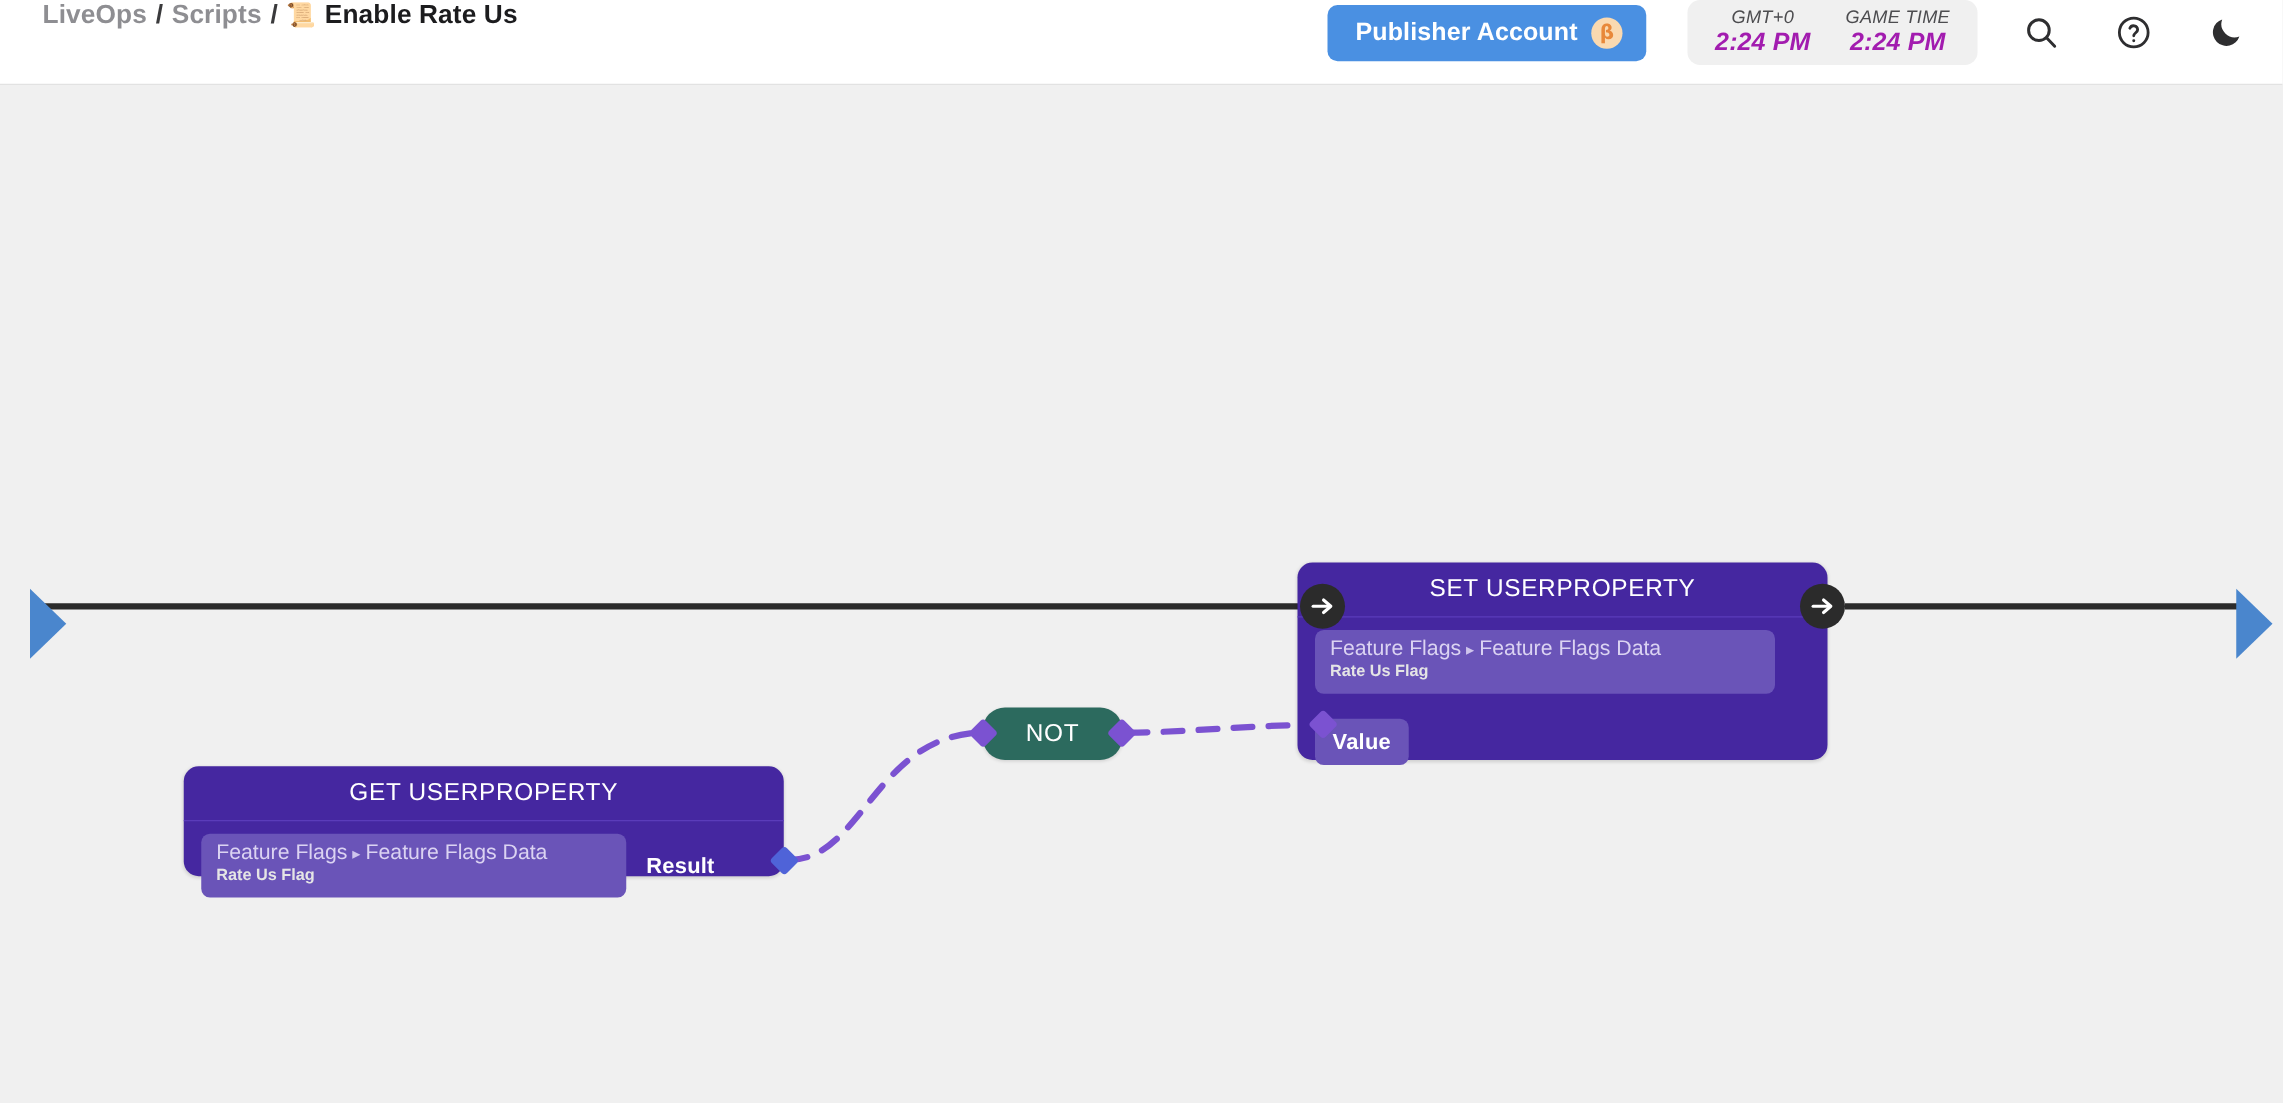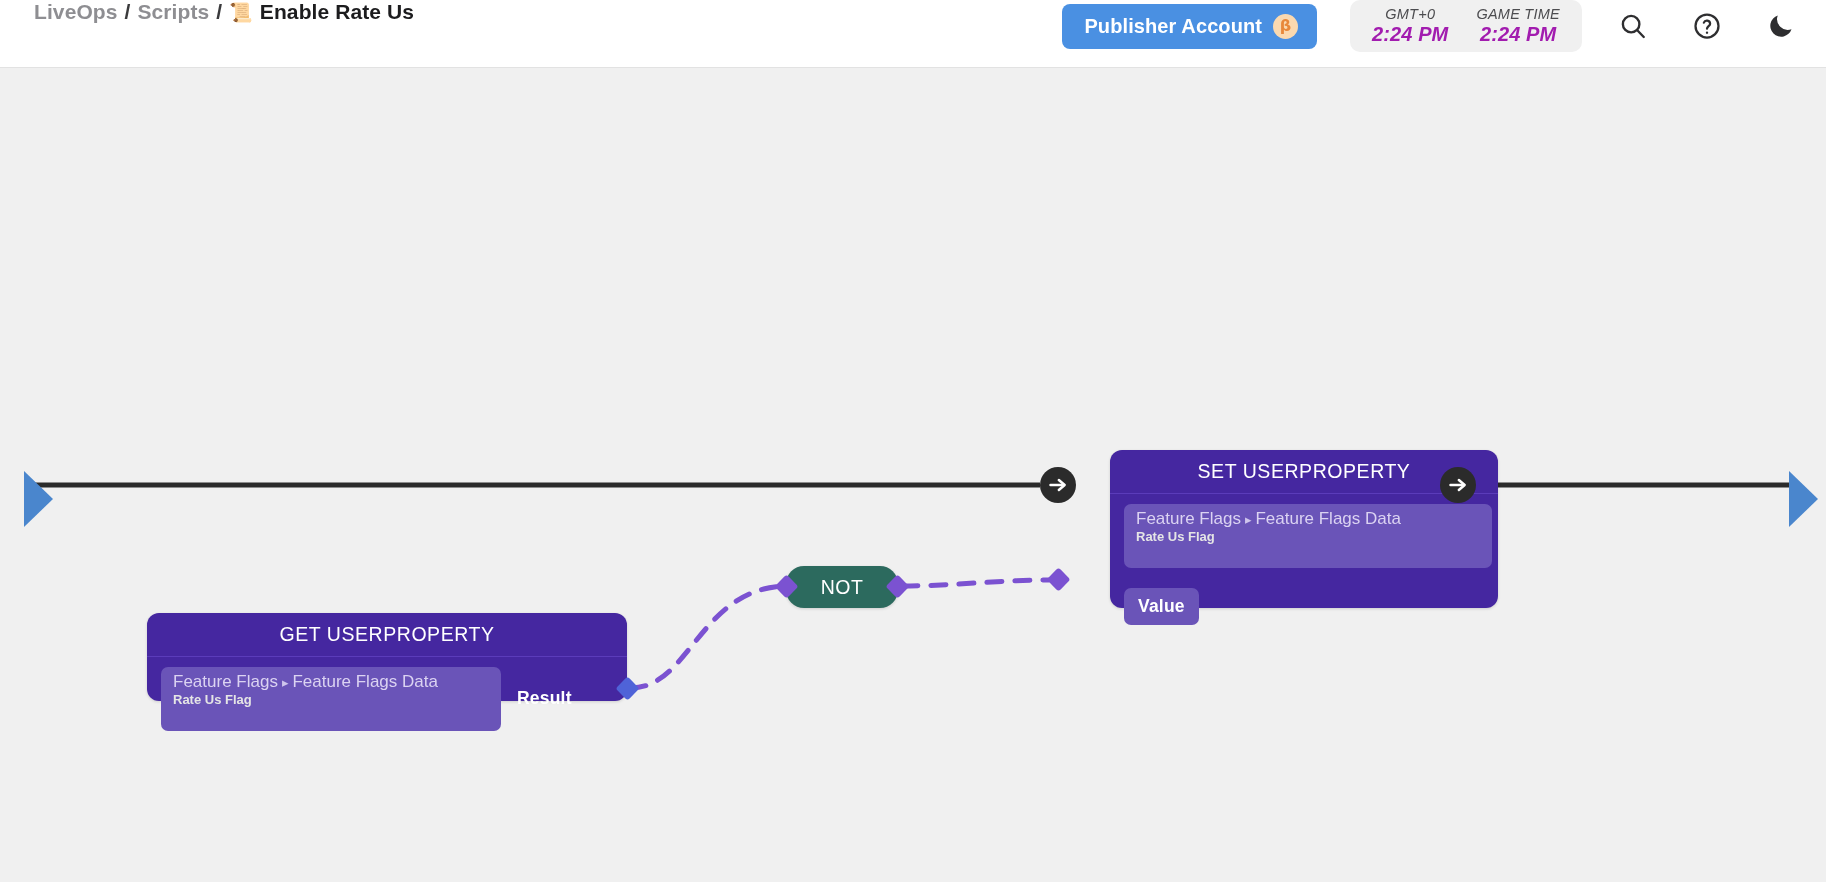--- a/index.html
+++ b/index.html
@@ -199,7 +199,7 @@
     <path d="M903 518 C 950 518, 1000 512, 1049 512" stroke="#7b52d1" stroke-width="5" fill="none" stroke-dasharray="15 13" stroke-linecap="round"></path>
   </svg>
 
-  <div class="node" style="left:1110px; top:382px; width:388px; height:158px;">
+  <div class="node" style="left:1038px; top:382px; width:424px; height:158px;">
     <div class="node-header">SET USERPROPERTY</div>
     <div class="node-body">
       <div class="prop-chip" style="width:368px;">

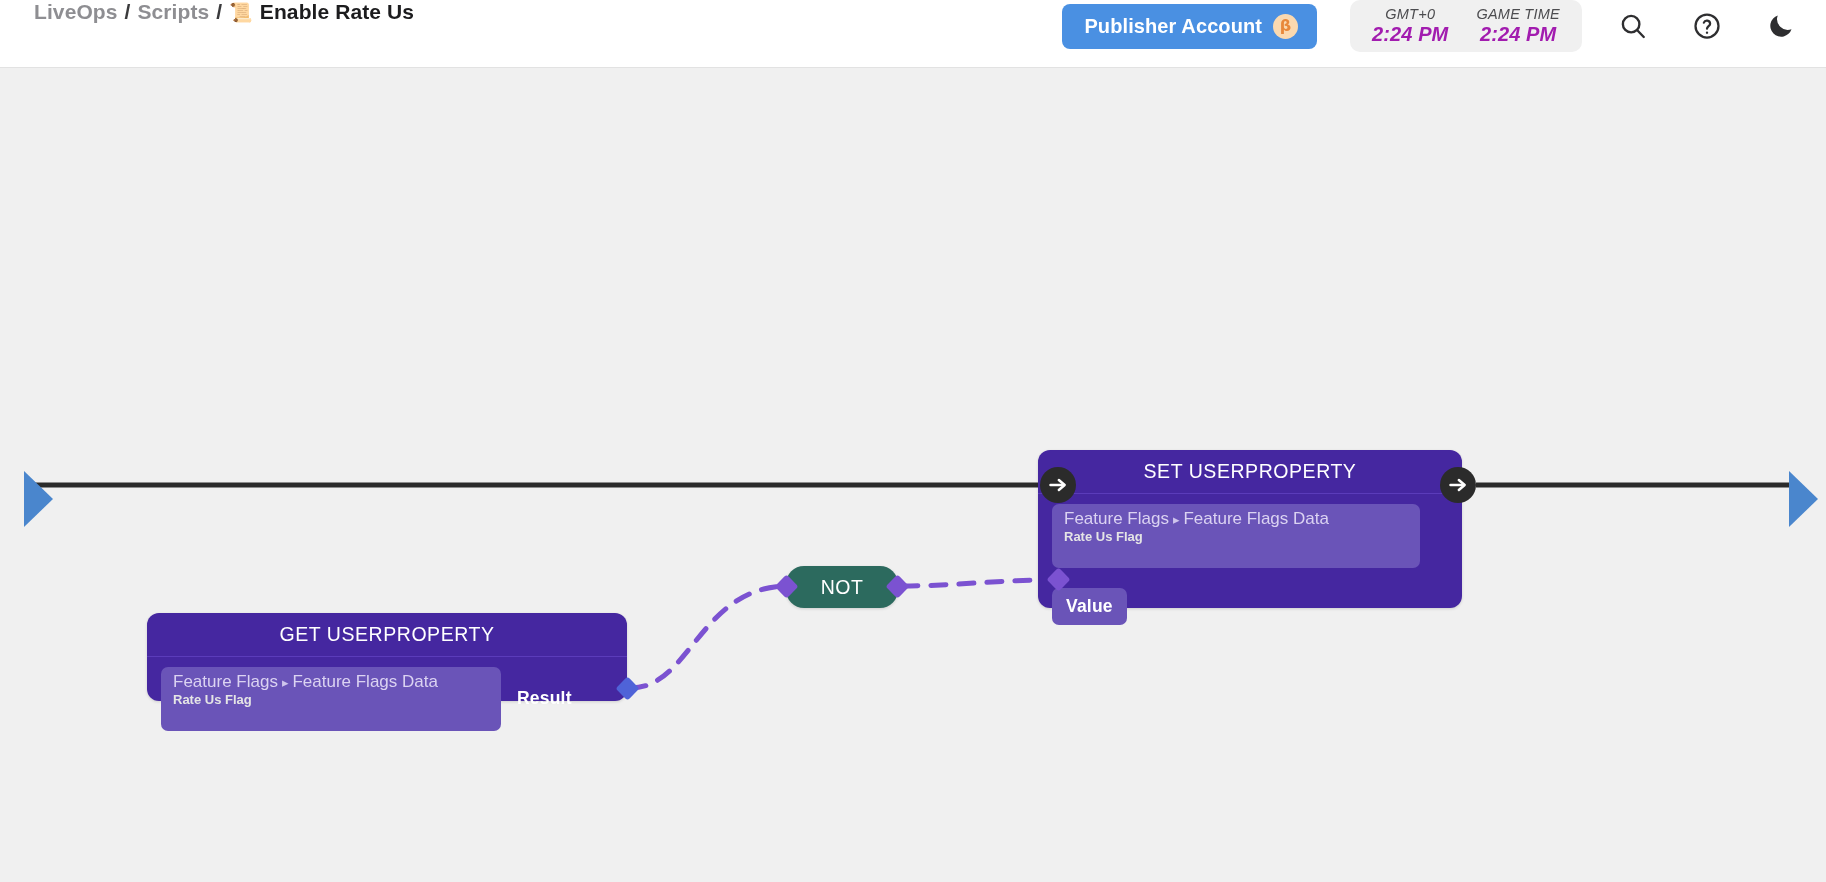--- a/index.html
+++ b/index.html
@@ -87,7 +87,7 @@
 
   .prop-chip {
     background:#6a54b8; border-radius:7px;
-    padding:5px 12px 23px 12px;
+    padding:5px 12px 10px 12px;
     display:inline-block; vertical-align:middle;
   }
   .chip-path  { font-size:17px; color:#dbd3f2; line-height:1.18; white-space:nowrap; }

